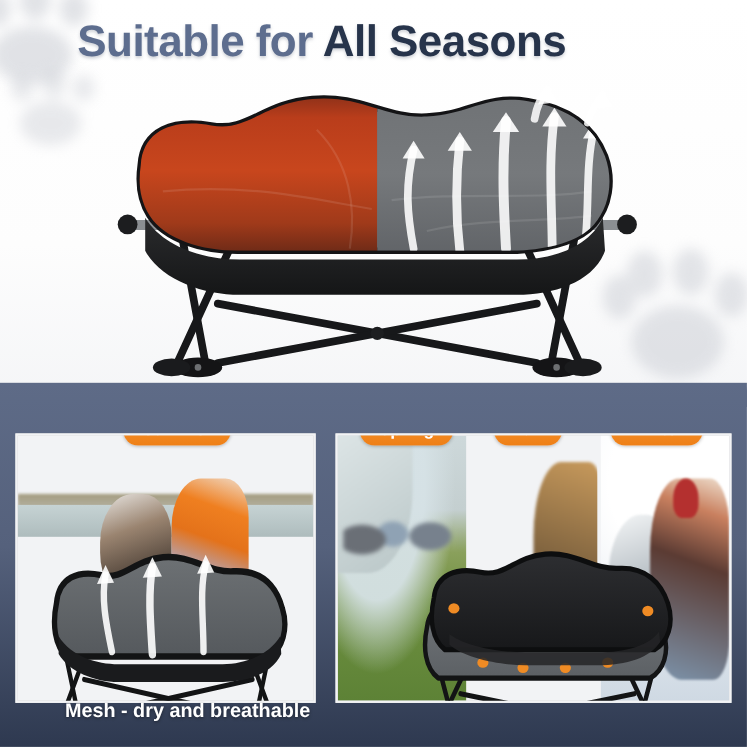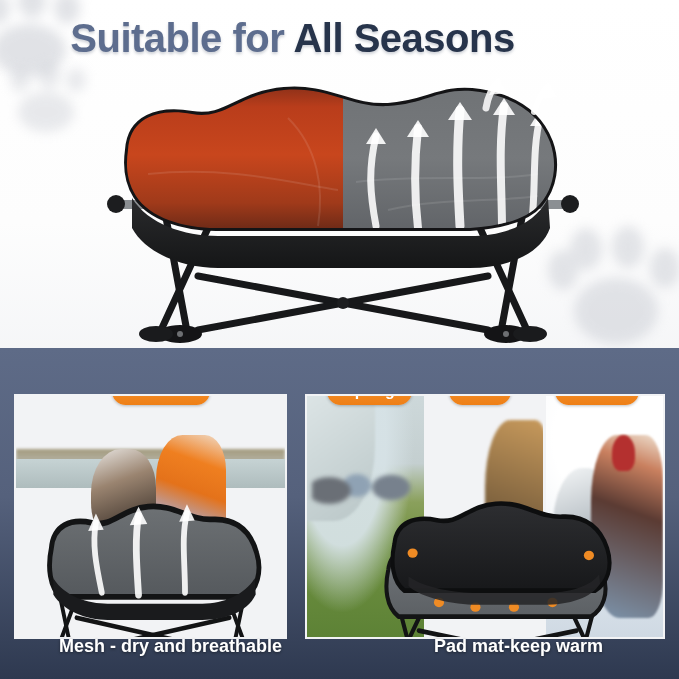--- a/index.html
+++ b/index.html
@@ -427,7 +427,6 @@
     </div>
 
     <div class="caption" style="left:44px; top:288px;">Mesh - dry and breathable</div>
-    <div class="caption" style="left:419px; top:288px;">Pad mat-keep warm</div>
   </div>
 </div>
 

